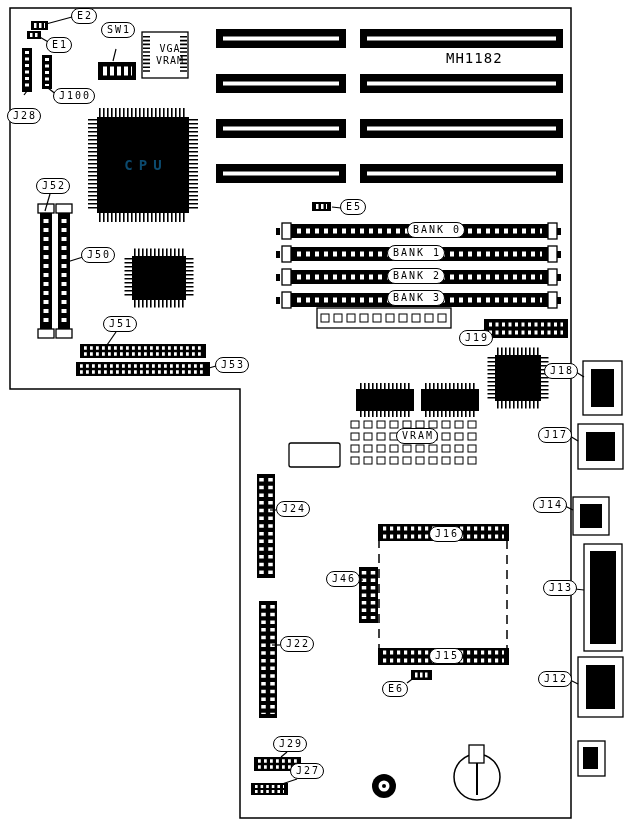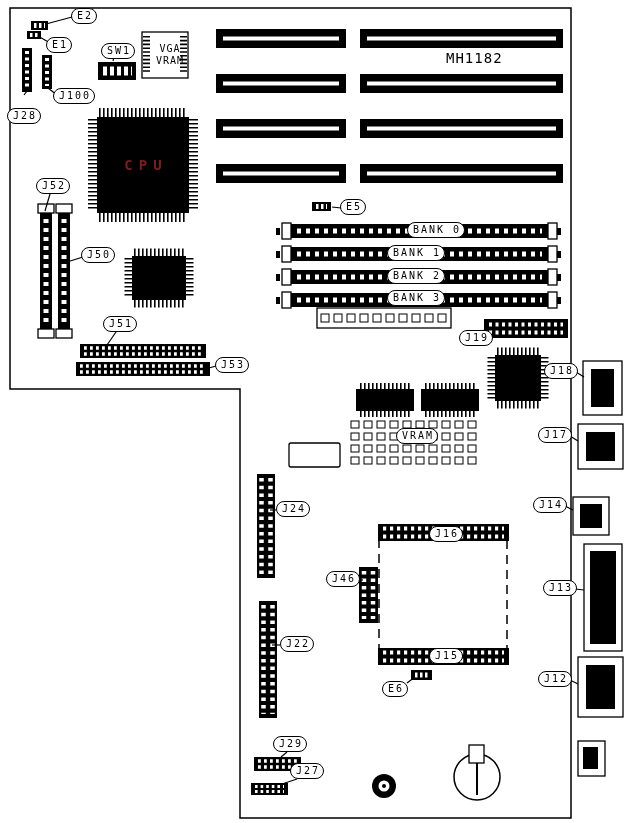--- a/index.html
+++ b/index.html
@@ -327,7 +327,7 @@
 
 <div class="callout" style="left:71px;top:8px">E2</div>
 <div class="callout" style="left:46px;top:37px">E1</div>
-<div class="callout" style="left:101px;top:43px">SW1</div>
+<div class="callout" style="left:101px;top:22px">SW1</div>
 <div class="callout" style="left:7px;top:108px">J28</div>
 <div class="callout" style="left:53px;top:88px">J100</div>
 <div class="callout" style="left:36px;top:178px">J52</div>

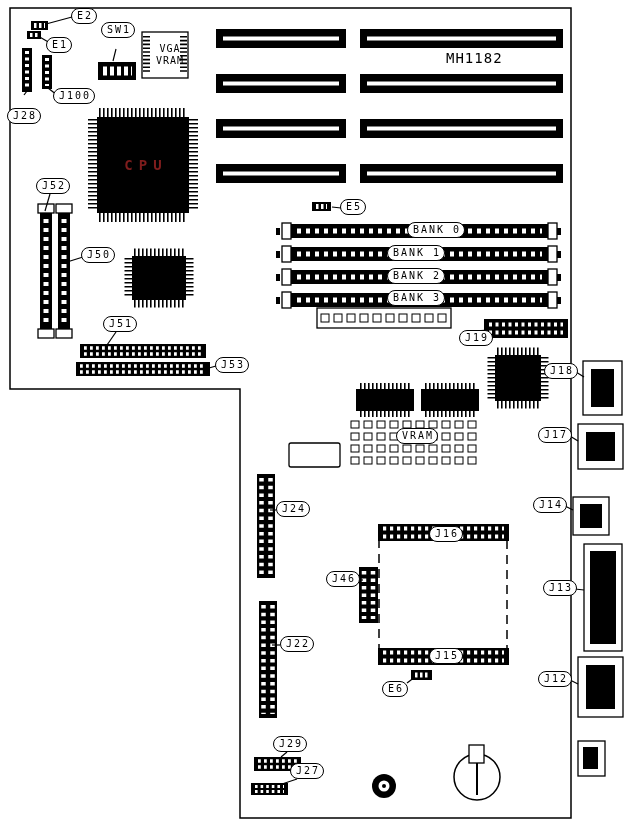--- a/index.html
+++ b/index.html
@@ -10,7 +10,7 @@
            padding:1px 3px 1px 5px;font-size:10px;letter-spacing:2px;line-height:12px;
            white-space:nowrap;color:#000}
   .cpu-text{position:absolute;z-index:2;left:97px;top:117px;width:92px;height:96px;
-            display:flex;align-items:center;justify-content:center;color:#7f1d1d;
+            display:flex;align-items:center;justify-content:center;color:#0c4a6e;
             font-size:14px;font-weight:bold;letter-spacing:6px;text-indent:6px}
   .vga-text{position:absolute;z-index:2;left:142px;top:43px;width:56px;text-align:center;
             font-size:10px;line-height:12px;letter-spacing:1px}

